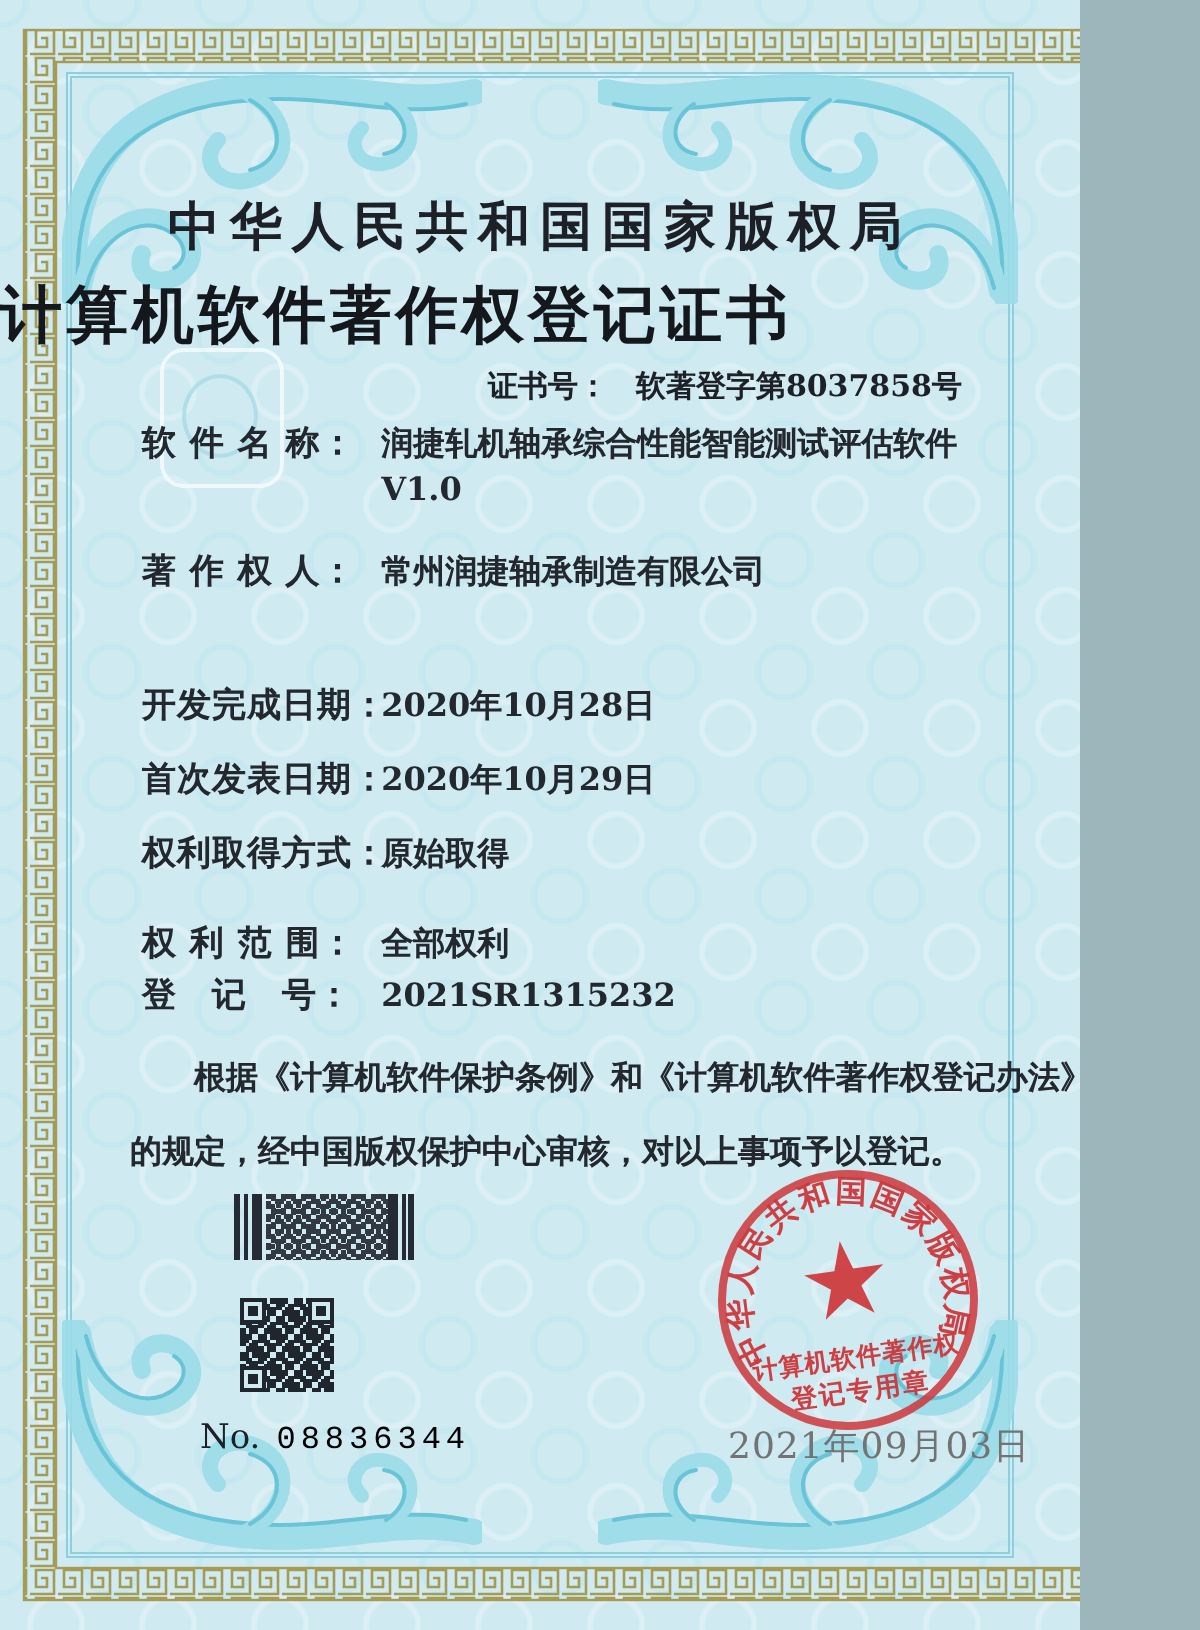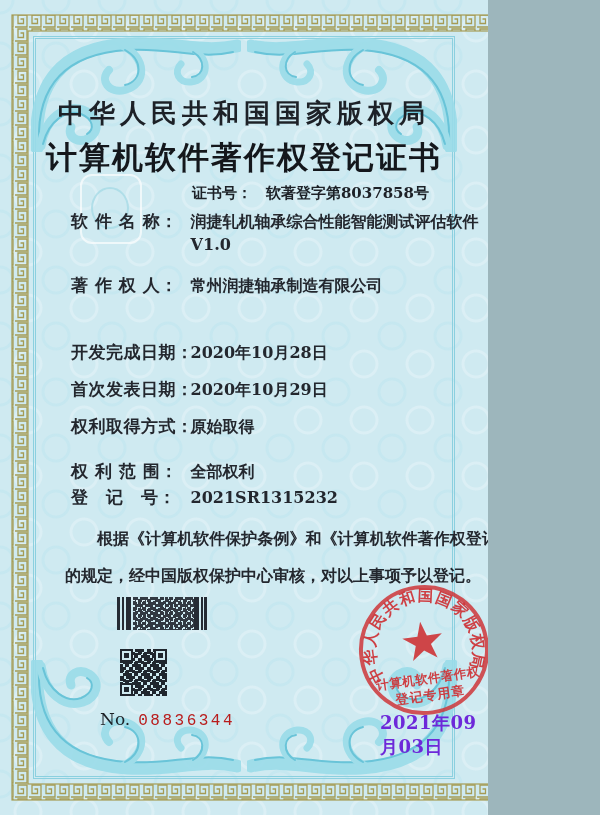--- a/index.html
+++ b/index.html
@@ -4,7 +4,7 @@
 <style>
   html,body{margin:0;padding:0;background:#9db6bc;}
   .paper{
-    position:relative;width:488px;height:815px;overflow:hidden;
+    position:relative;width:540px;height:815px;overflow:hidden;
     background:#cfeaf1;
     font-family:"DejaVu Serif","Liberation Serif",serif;
     color:#20242b;

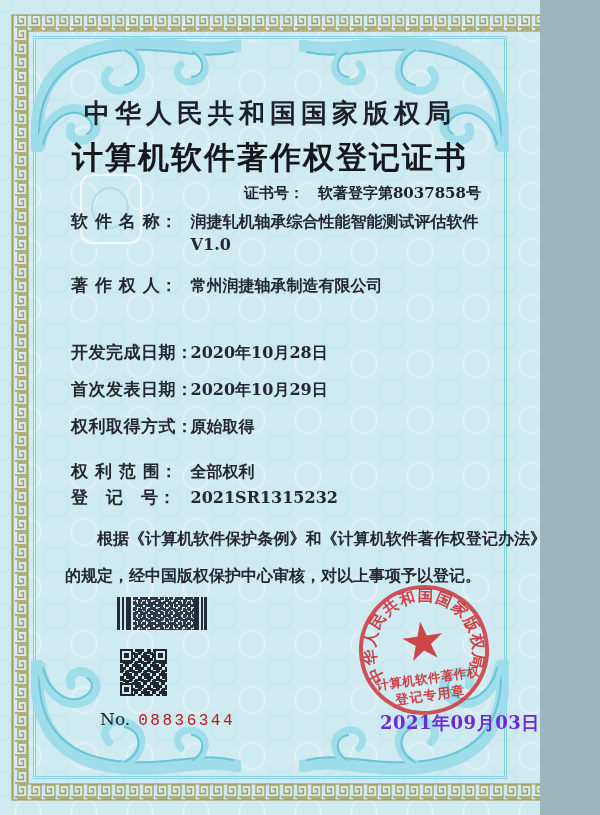--- a/index.html
+++ b/index.html
@@ -43,7 +43,7 @@
     font-size:26px;font-weight:bold;letter-spacing:5px;color:#1d2127;
   }
   .cert-title{
-    position:absolute;top:137px;left:0;width:100%;text-align:center;
+    position:absolute;top:137px;left:0;width:100%;
     font-size:31px;font-weight:bold;letter-spacing:2px;color:#14171c;
   }
   .cert-no{

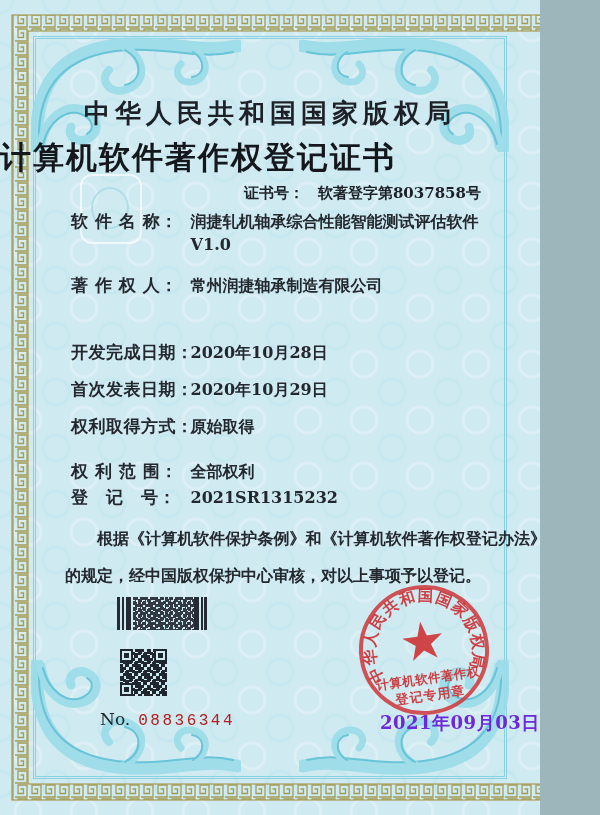--- a/index.html
+++ b/index.html
@@ -79,7 +79,7 @@
   .finder.tr{right:0;top:0;}
   .finder.bl{left:0;bottom:0;}
   .serial{position:absolute;left:100px;top:709px;font-size:17px;color:#1d2127;}
-  .serial .num{color:#b91c1c;letter-spacing:2.5px;font-family:"Liberation Mono","DejaVu Sans Mono",monospace;font-size:16px;margin-left:8px;}
+  .serial .num{color:#000000;letter-spacing:2.5px;font-family:"Liberation Mono","DejaVu Sans Mono",monospace;font-size:16px;margin-left:8px;}
   
   .seal{position:absolute;left:359px;top:585px;width:130px;height:130px;transform:rotate(-8deg);}
   .seal-ring{position:absolute;inset:0;border:4px solid rgba(206,54,58,.85);border-radius:50%;box-sizing:border-box;}

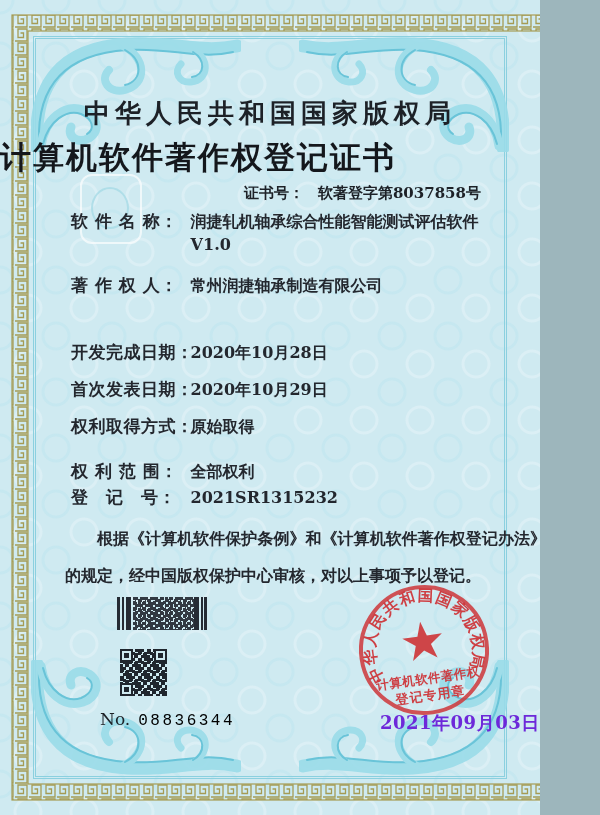--- a/index.html
+++ b/index.html
@@ -90,8 +90,8 @@
     font-size:12.5px;font-weight:bold;color:rgba(206,54,58,.95);letter-spacing:.5px;}
   .seal-l2{position:absolute;top:102px;left:0;width:100%;text-align:center;
     font-size:13px;font-weight:bold;color:rgba(206,54,58,.95);letter-spacing:1px;}
-  .issue-date{position:absolute;left:380px;top:711px;font-size:18px;font-weight:bold;
-    letter-spacing:.5px;color:#6d28d9;}
+  .issue-date{position:absolute;left:364px;top:711px;font-size:18px;font-weight:normal;
+    letter-spacing:.5px;color:#737373;}
 </style>
 </head>
 <body>

